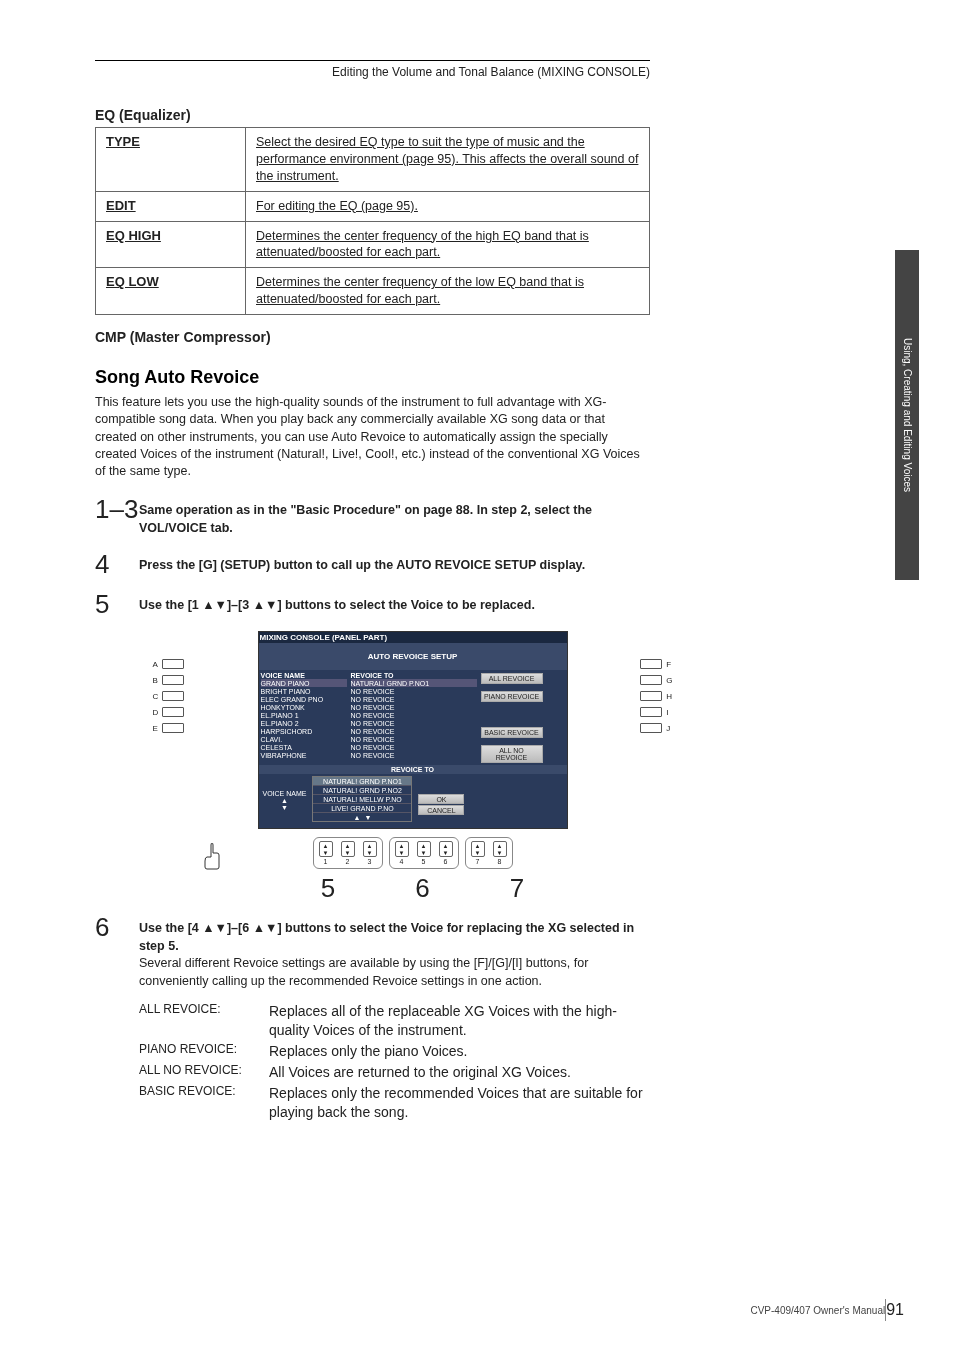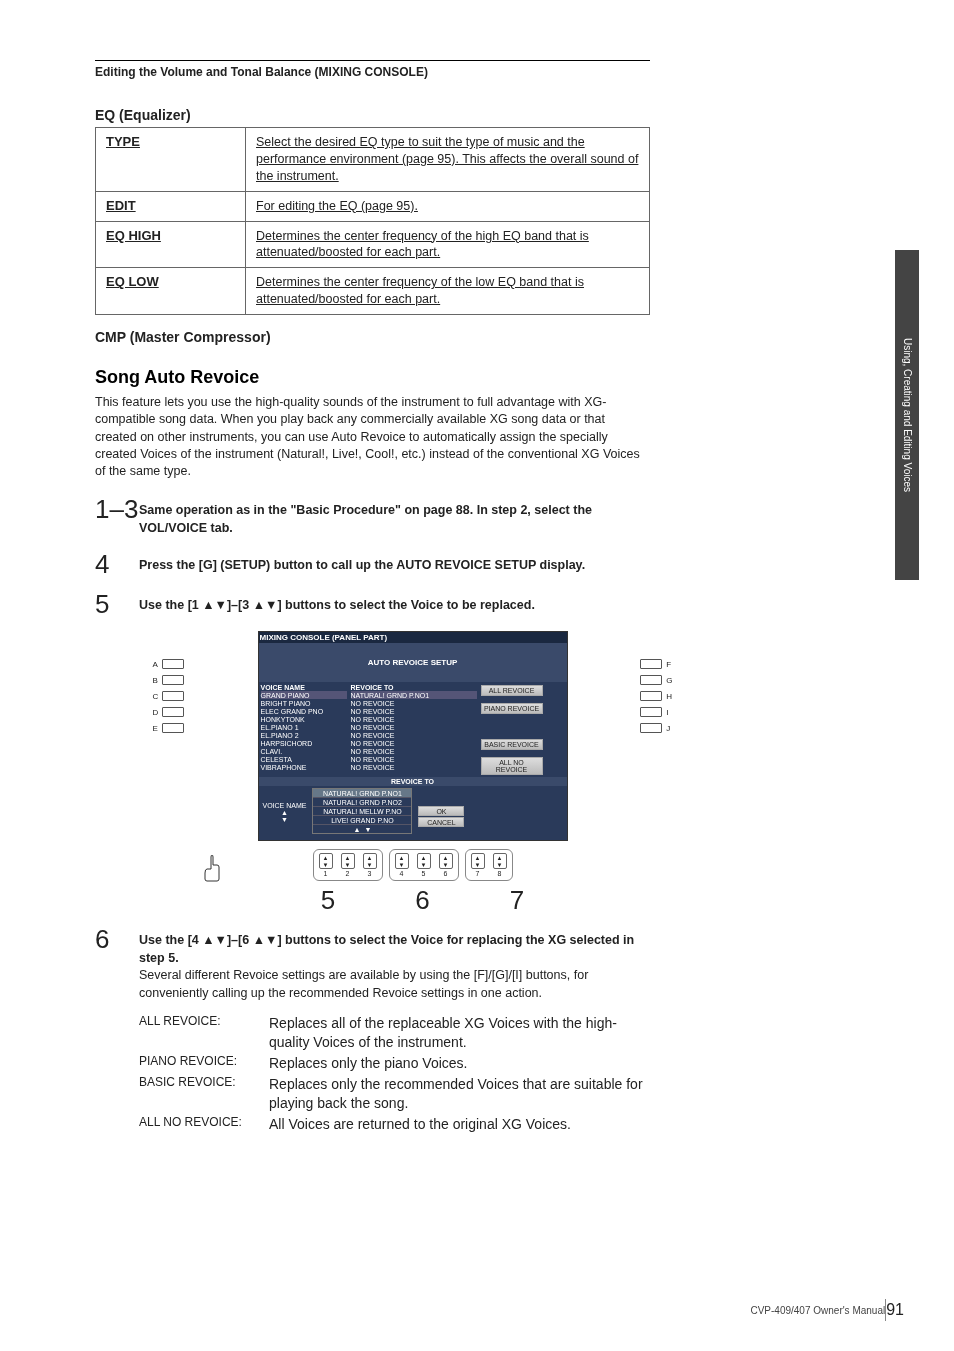--- a/index.html
+++ b/index.html
@@ -22,8 +22,9 @@
     margin-bottom: 28px;
   }
   .header-title {
-    font-weight: bold;
+    font-weight: normal;
     font-size: 12px;
+    text-align: right;
   }
   .sub-heading {
     font-weight: bold;

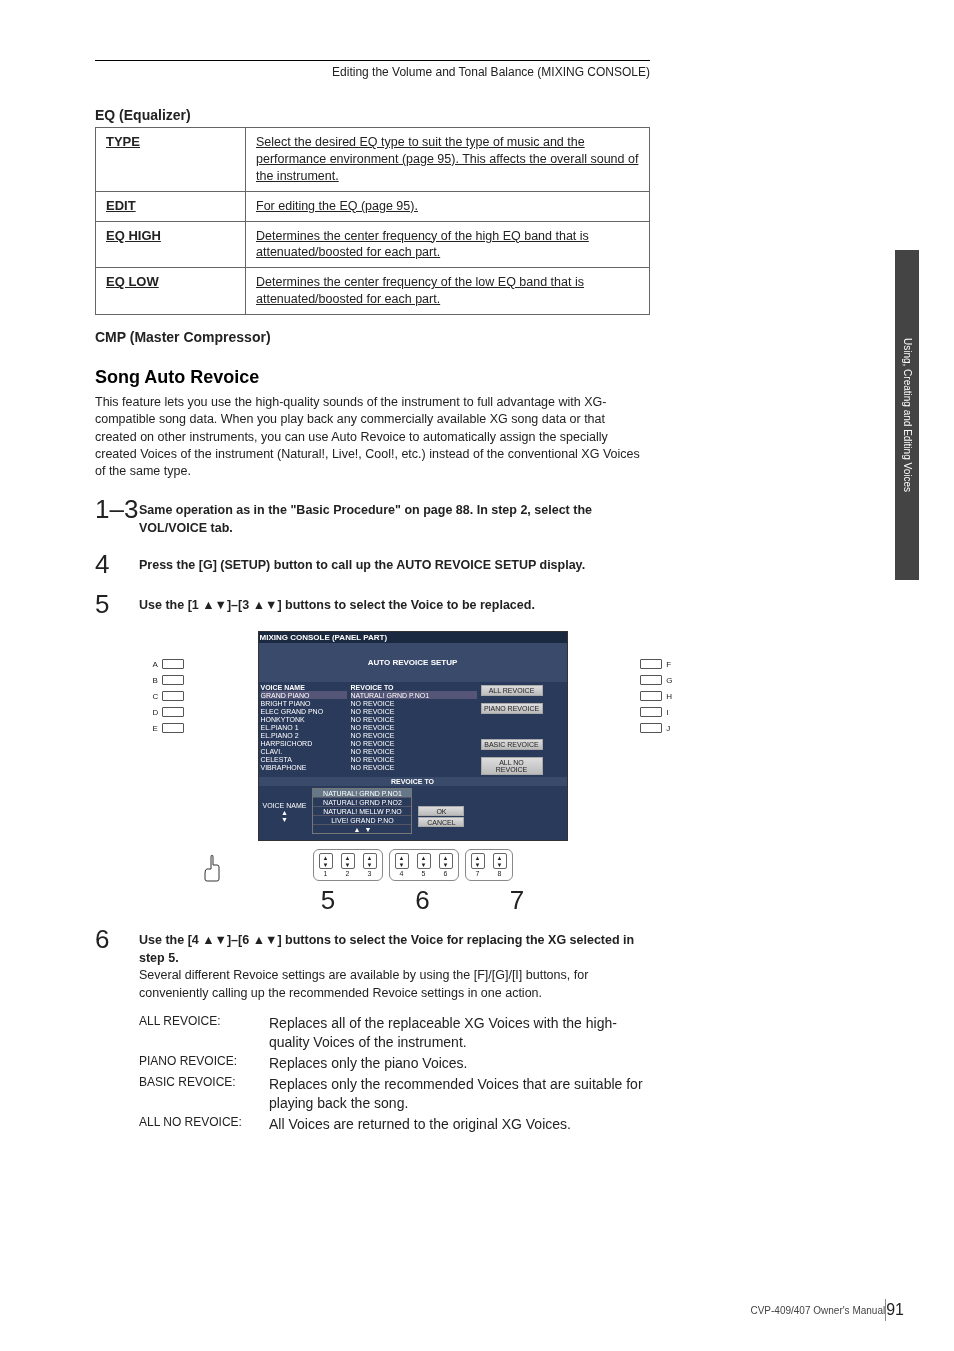--- a/index.html
+++ b/index.html
@@ -111,7 +111,7 @@
     background: #3a4a6a;
     text-align: center;
     font-weight: bold;
-    padding: 15px;
+    padding: 9px;
   }
   .screen-cols {
     display: flex;

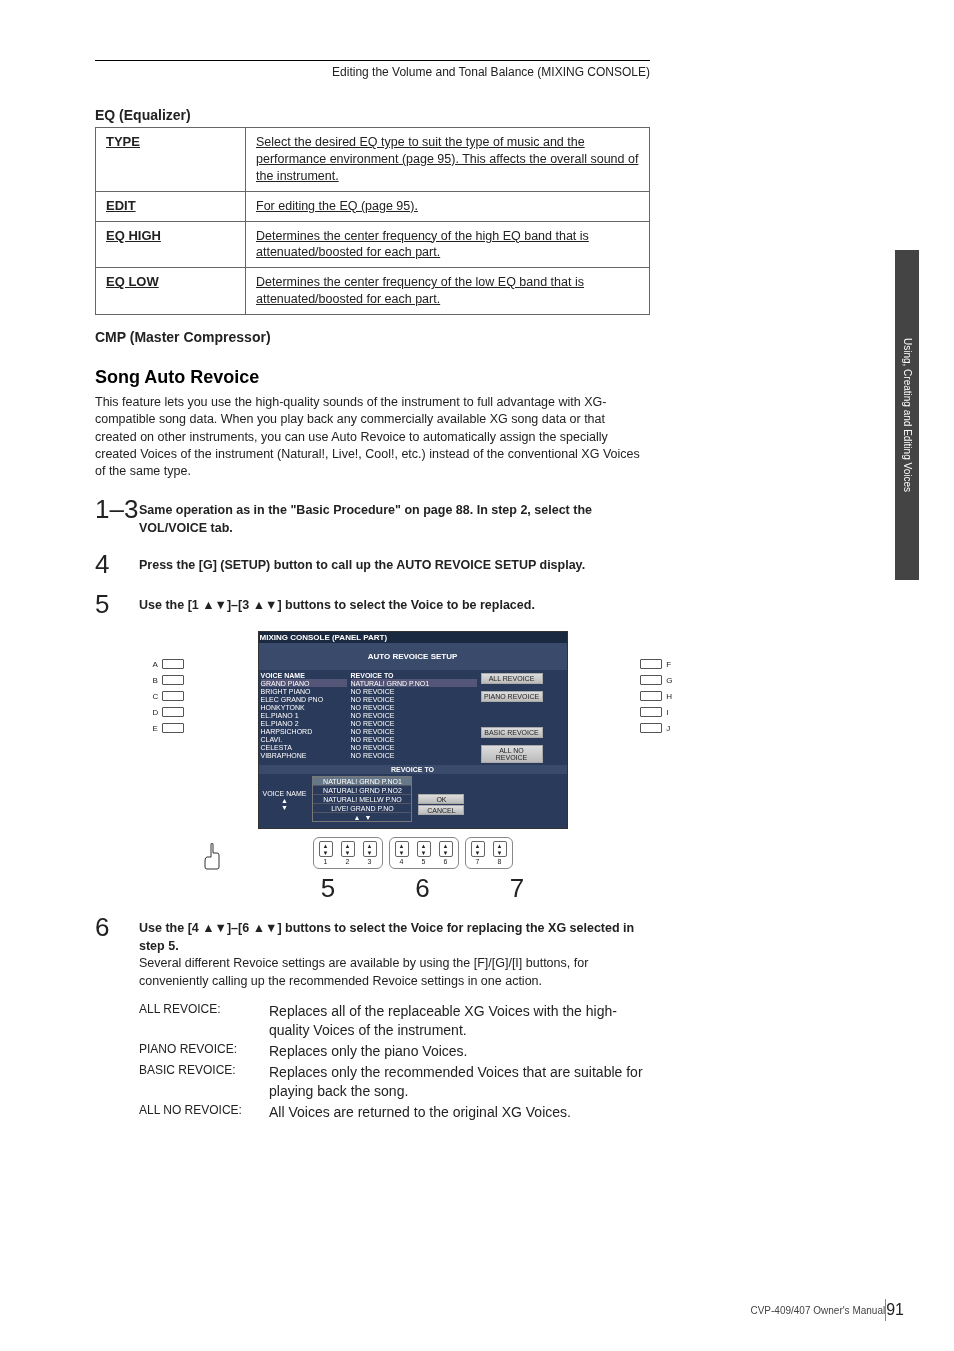--- a/index.html
+++ b/index.html
@@ -544,12 +544,12 @@
         <div class="rev-desc">Replaces only the piano Voices.</div>
       </div>
       <div class="rev-def">
+        <div class="rev-term">ALL NO REVOICE:</div>
+        <div class="rev-desc">All Voices are returned to the original XG Voices.</div>
+      </div>
+      <div class="rev-def">
         <div class="rev-term">BASIC REVOICE:</div>
         <div class="rev-desc">Replaces only the recommended Voices that are suitable for playing back the song.</div>
-      </div>
-      <div class="rev-def">
-        <div class="rev-term">ALL NO REVOICE:</div>
-        <div class="rev-desc">All Voices are returned to the original XG Voices.</div>
       </div>
     </div>
   </div>

